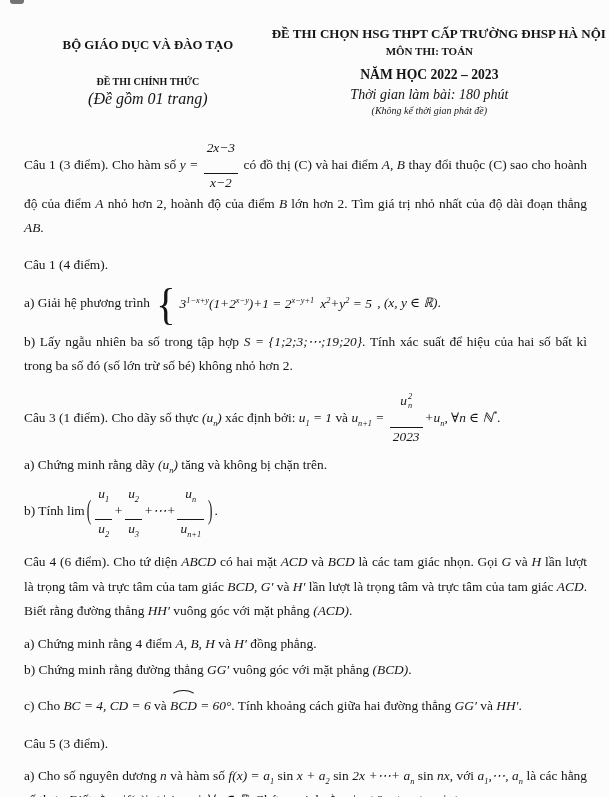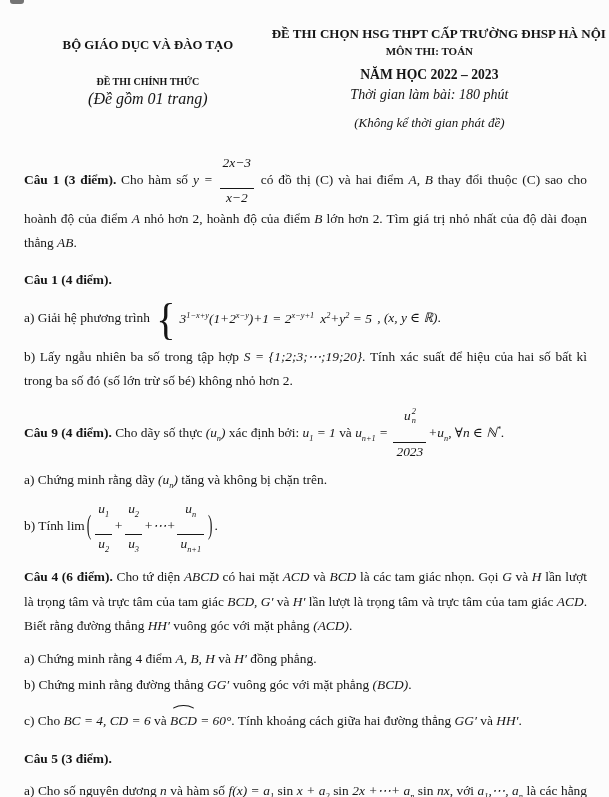--- a/index.html
+++ b/index.html
@@ -27,7 +27,7 @@
   .hr2 { font-weight:bold; font-size:11px; margin-top:3px; }
   .hr3 { font-weight:bold; font-size:13.6px; margin-top:10px; }
   .hr4 { font-style:italic; font-size:14px; margin-top:4px; }
-  .hr5 { font-style:italic; font-size:13px; margin-top:12px; }
+  .hr5 { font-style:italic; font-size:10px; margin-top:2px; }
 
   
   main { margin-top:24px; }

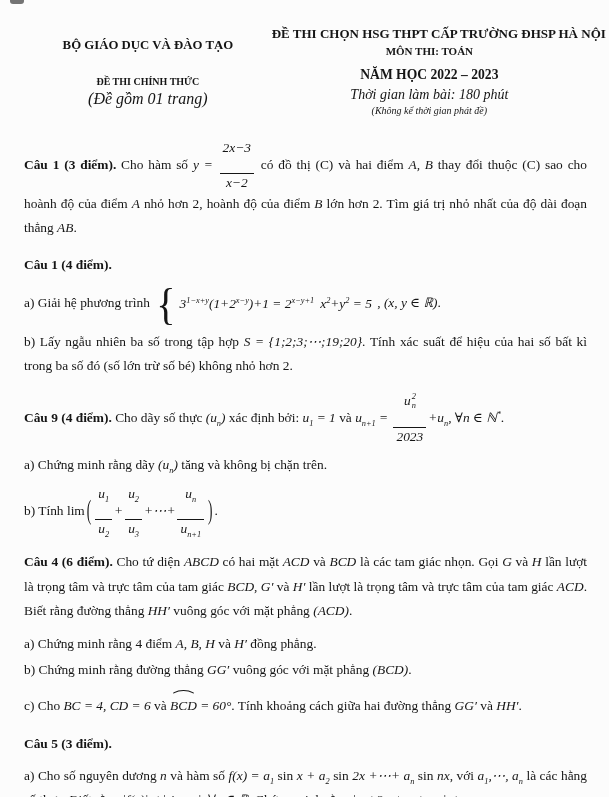--- a/index.html
+++ b/index.html
@@ -34,7 +34,7 @@
   .para { text-align:justify; line-height:1.82; margin:8px 0; }
   .para.head { margin-top:13px; }
   .para.sub  { margin:2px 0; }
-  strong { font-weight:bold; }
+  strong { font-weight:normal; }
 
   
   .m { font-style:italic; }

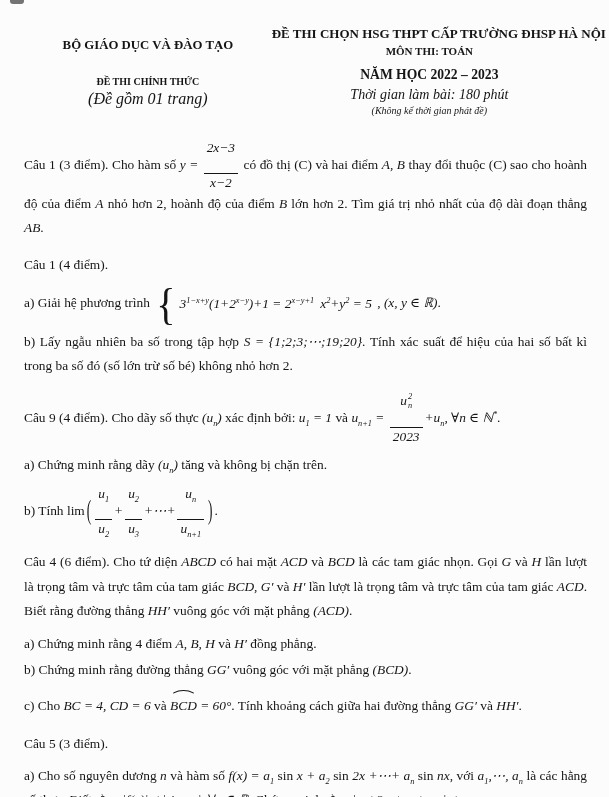--- a/index.html
+++ b/index.html
@@ -87,7 +87,7 @@
             </span>
           </span></span> , <span class="m">(x, y ∈ ℝ)</span>.</p>
     <p class="para">b) Lấy ngẫu nhiên ba số trong tập hợp <span class="m">S = {1;2;3;⋯;19;20}</span>. Tính xác suất để hiệu của hai số bất kì trong ba số đó (số lớn trừ số bé) không nhỏ hơn 2.</p>
-    <p class="para head"><strong>Câu 9 (4 điểm).</strong> Cho dãy số thực <span class="m">(u<sub>n</sub>)</span> xác định bởi: <span class="m">u<sub>1</sub> = 1</span> và <span class="m">u<sub>n+1</sub> = <span class="frac"><span class="num">u<span class="supsub">
+    <p class="para head"><strong>Câu 3 (1 điểm).</strong> Cho dãy số thực <span class="m">(u<sub>n</sub>)</span> xác định bởi: <span class="m">u<sub>1</sub> = 1</span> và <span class="m">u<sub>n+1</sub> = <span class="frac"><span class="num">u<span class="supsub">
                 <span>2</span>
                 <span>n</span>
               </span></span><span class="den">2023</span></span>+u<sub>n</sub>, ∀n ∈ ℕ<sup>*</sup></span>.</p>

